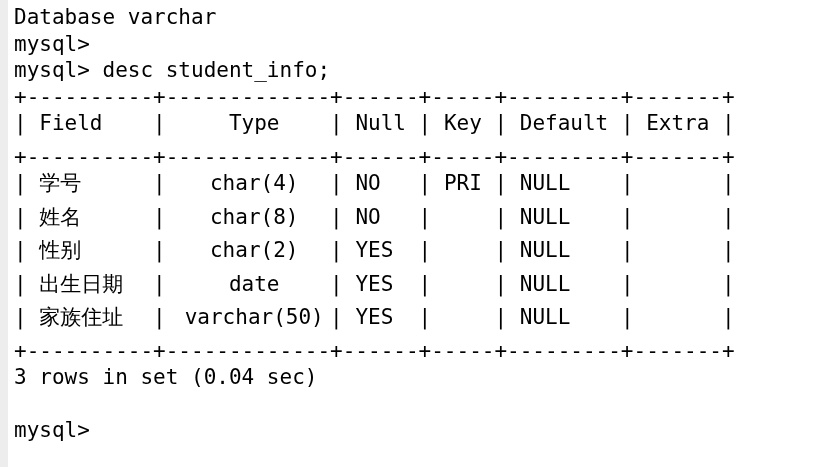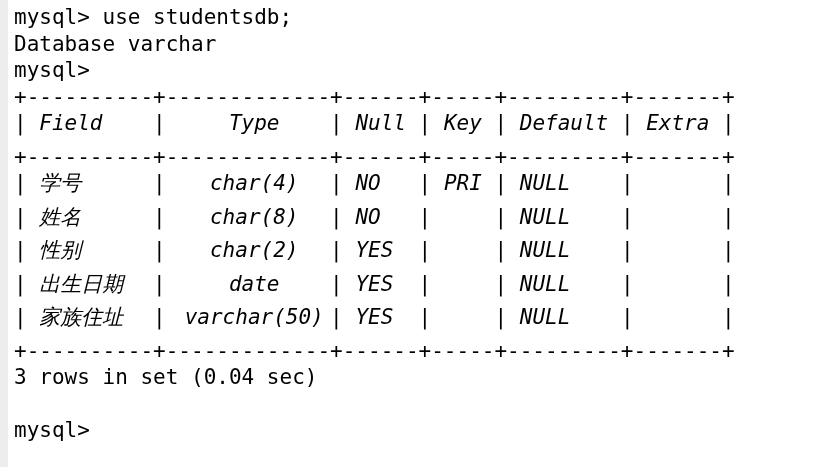--- a/index.html
+++ b/index.html
@@ -70,7 +70,6 @@
 
   <div class="terminal-content">
 
-    <div class="line">mysql&gt; use studentsdb;</div>
     <div class="line">Database varchar</div>
     <div class="line">mysql&gt;</div>
 

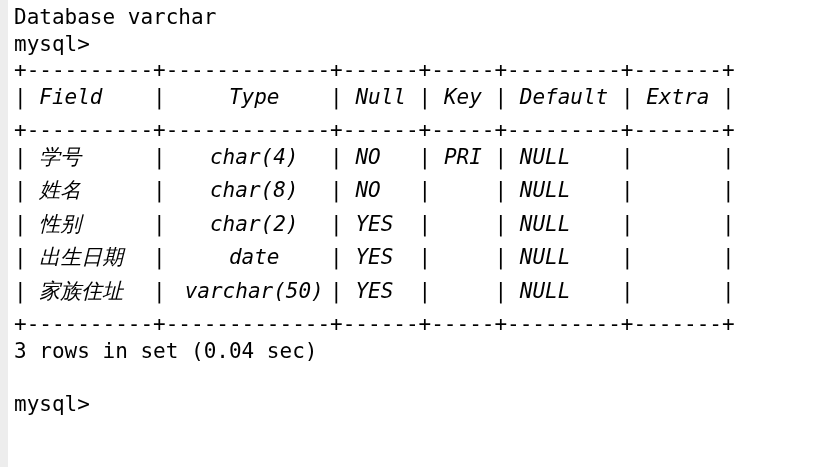--- a/index.html
+++ b/index.html
@@ -72,6 +72,7 @@
 
     <div class="line">Database varchar</div>
     <div class="line">mysql&gt;</div>
+    <div class="line">mysql&gt; desc student_info;</div>
 
     <div class="line">+----------+-------------+------+-----+---------+-------+</div>
 

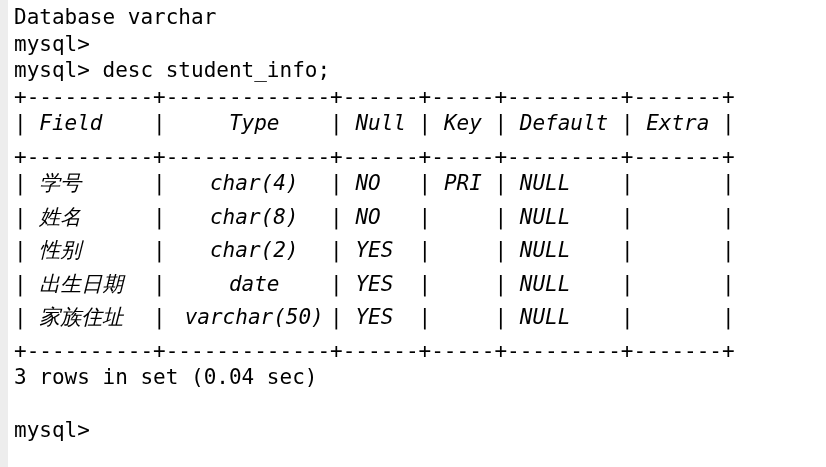--- a/index.html
+++ b/index.html
@@ -53,7 +53,6 @@
     box-sizing: border-box;
     padding-left: 1ch;
     vertical-align: baseline;
-    font-style: italic;
   }
   .w-field   { width: 10ch; }
   .w-type    { width: 13ch; text-align: center; }

